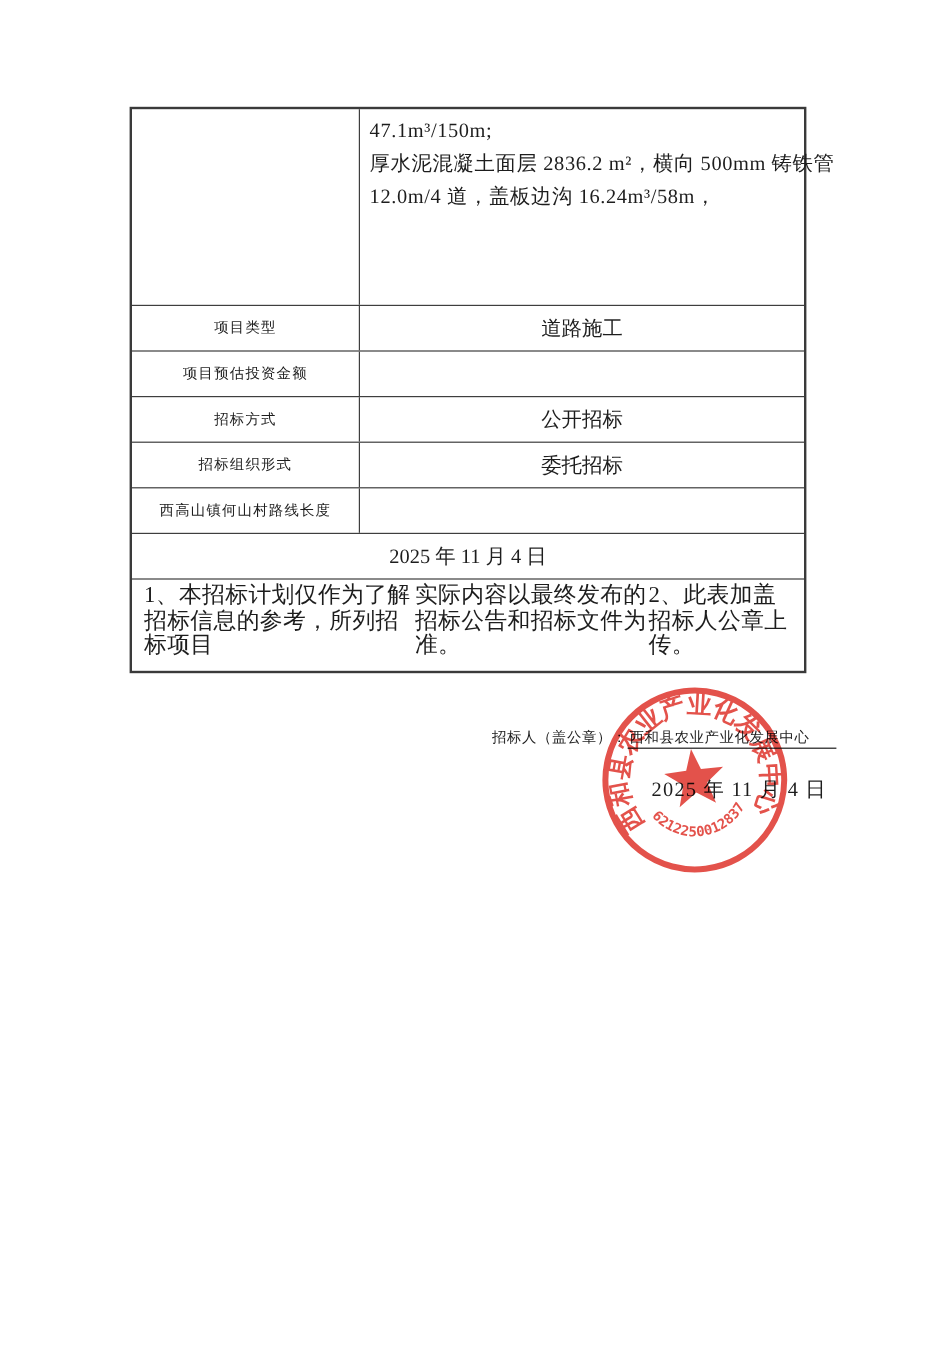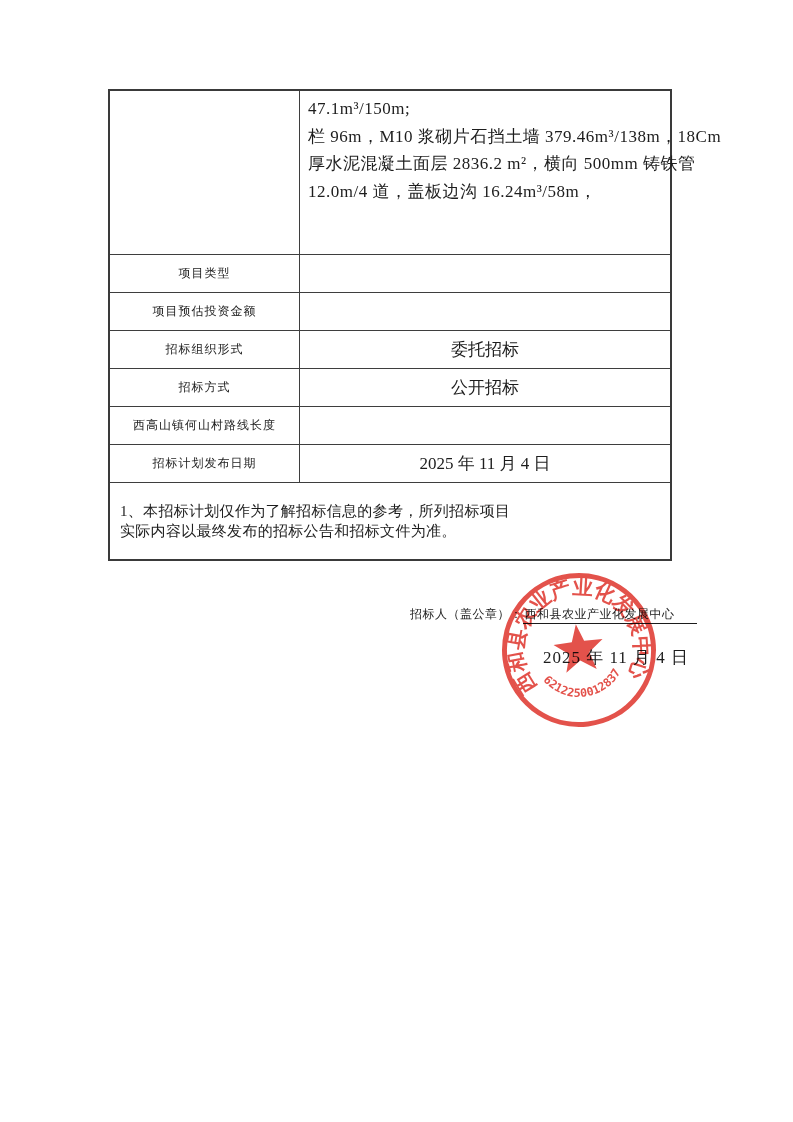--- a/index.html
+++ b/index.html
@@ -85,7 +85,6 @@
       <div class="t-label"></div>
       <div class="t-value cont-text">
         <div class="cont-line">47.1m³/150m;</div>
-        <div class="cont-line">栏 96m，M10 浆砌片石挡土墙 379.46m³/138m，18Cm</div>
         <div class="cont-line">厚水泥混凝土面层 2836.2 m²，横向 500mm 铸铁管</div>
         <div class="cont-line">12.0m/4 道，盖板边沟 16.24m³/58m，</div>
       </div>

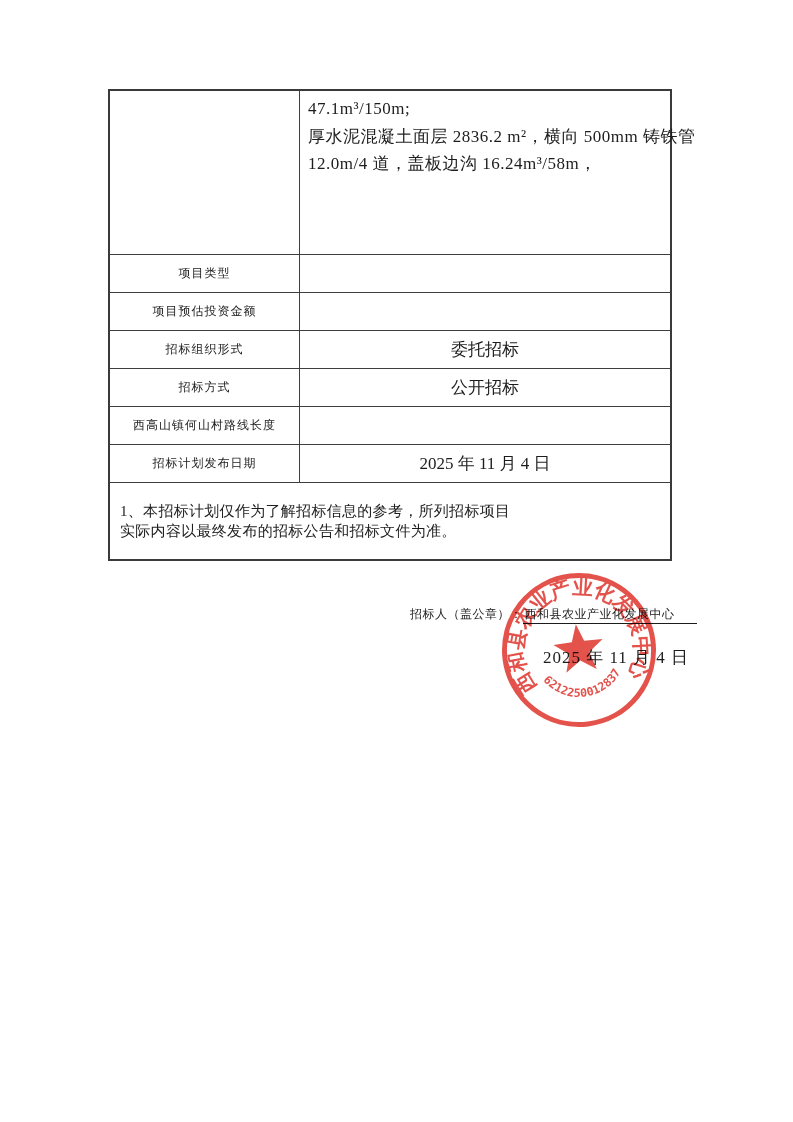--- a/index.html
+++ b/index.html
@@ -92,6 +92,7 @@
 
     <div class="t-row row-std">
       <div class="t-label">项目类型</div>
+      <div class="t-value">道路施工</div>
     </div>
 
     <div class="t-row row-std">

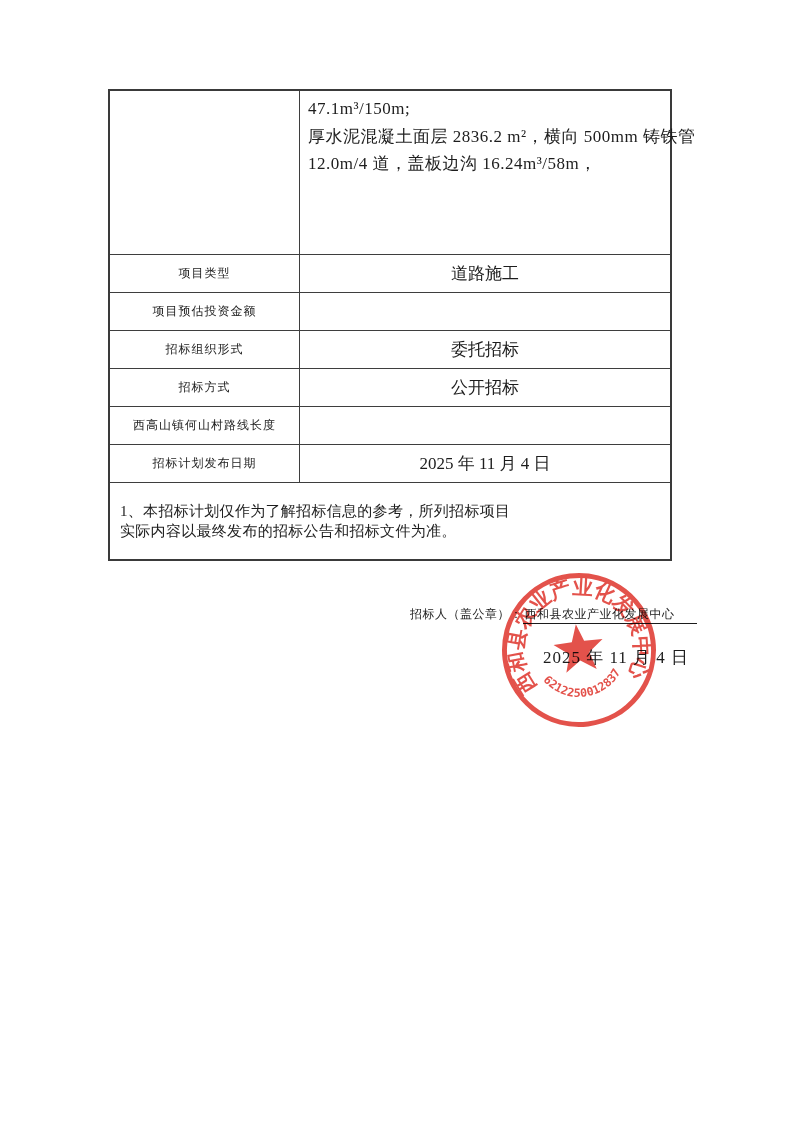--- a/index.html
+++ b/index.html
@@ -100,13 +100,13 @@
     </div>
 
     <div class="t-row row-std">
-      <div class="t-label">招标组织形式</div>
-      <div class="t-value">委托招标</div>
+      <div class="t-label">招标方式</div>
+      <div class="t-value">公开招标</div>
     </div>
 
     <div class="t-row row-std">
-      <div class="t-label">招标方式</div>
-      <div class="t-value">公开招标</div>
+      <div class="t-label">招标组织形式</div>
+      <div class="t-value">委托招标</div>
     </div>
 
     <div class="t-row row-std">

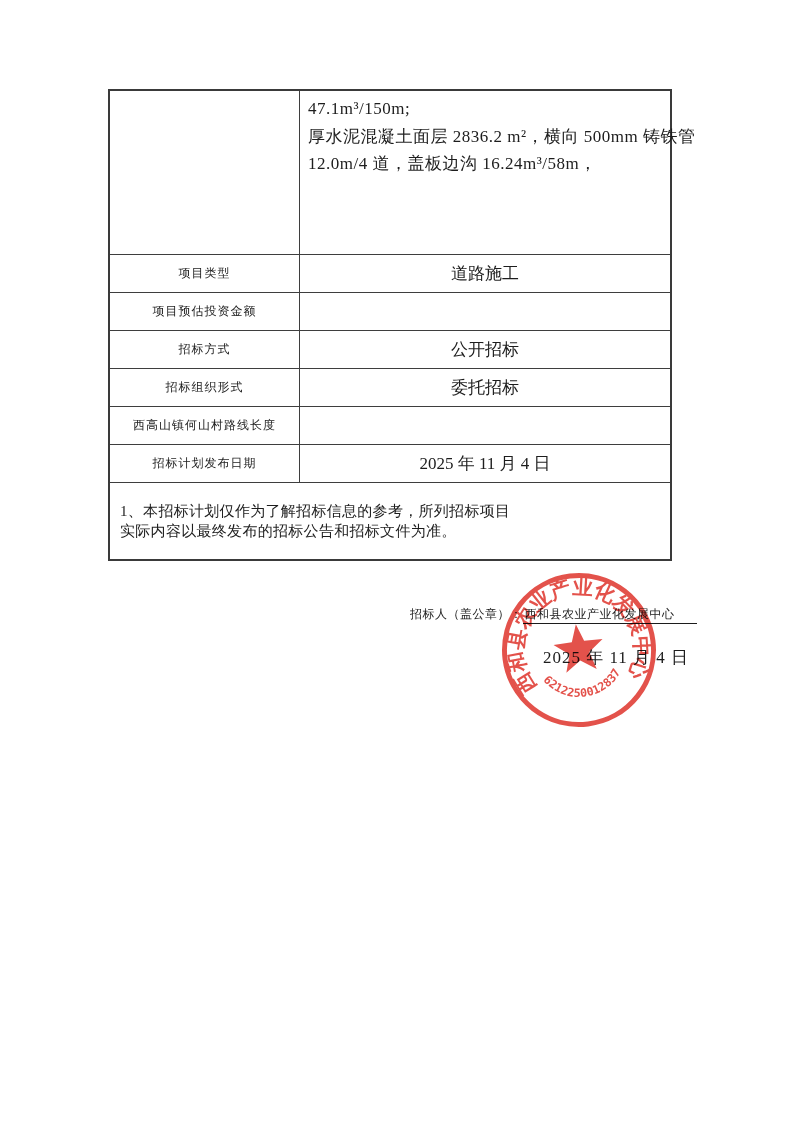--- a/index.html
+++ b/index.html
@@ -114,7 +114,6 @@
     </div>
 
     <div class="t-row row-std">
-      <div class="t-label">招标计划发布日期</div>
       <div class="t-value">2025 年 11 月 4 日</div>
     </div>
 

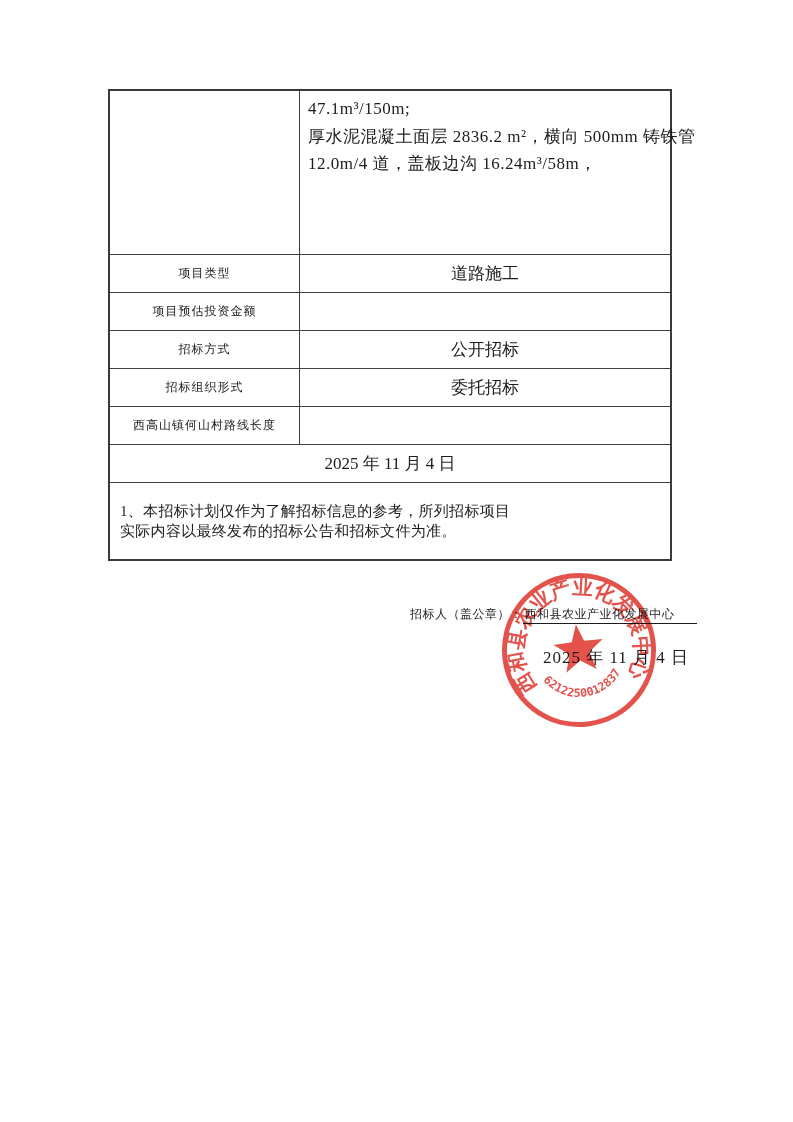--- a/index.html
+++ b/index.html
@@ -40,8 +40,8 @@
   }
   .cont-line{line-height:27.5px;white-space:nowrap;letter-spacing:.5px;}
   .remark-text{
-    flex-direction:column;align-items:flex-start;justify-content:center;
-    padding:4px 10px;font-size:15px;
+    align-items:flex-start;justify-content:center;
+    padding:4px 10px;font-size:19px;
   }
   .remark-line{line-height:20.5px;letter-spacing:.3px;}
   

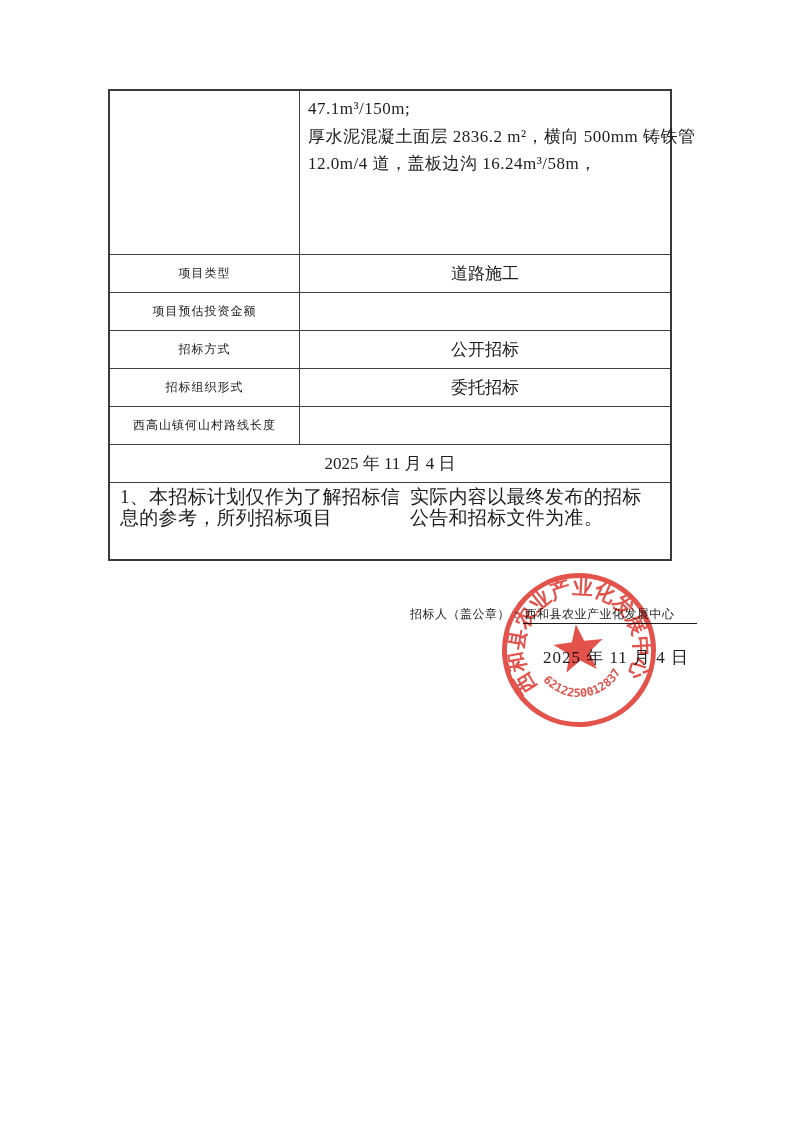--- a/index.html
+++ b/index.html
@@ -121,6 +121,7 @@
       <div class="t-value remark-text">
         <div class="remark-line">1、本招标计划仅作为了解招标信息的参考，所列招标项目</div>
         <div class="remark-line">实际内容以最终发布的招标公告和招标文件为准。</div>
+        <div class="remark-line">2、此表加盖招标人公章上传。</div>
       </div>
     </div>
 

